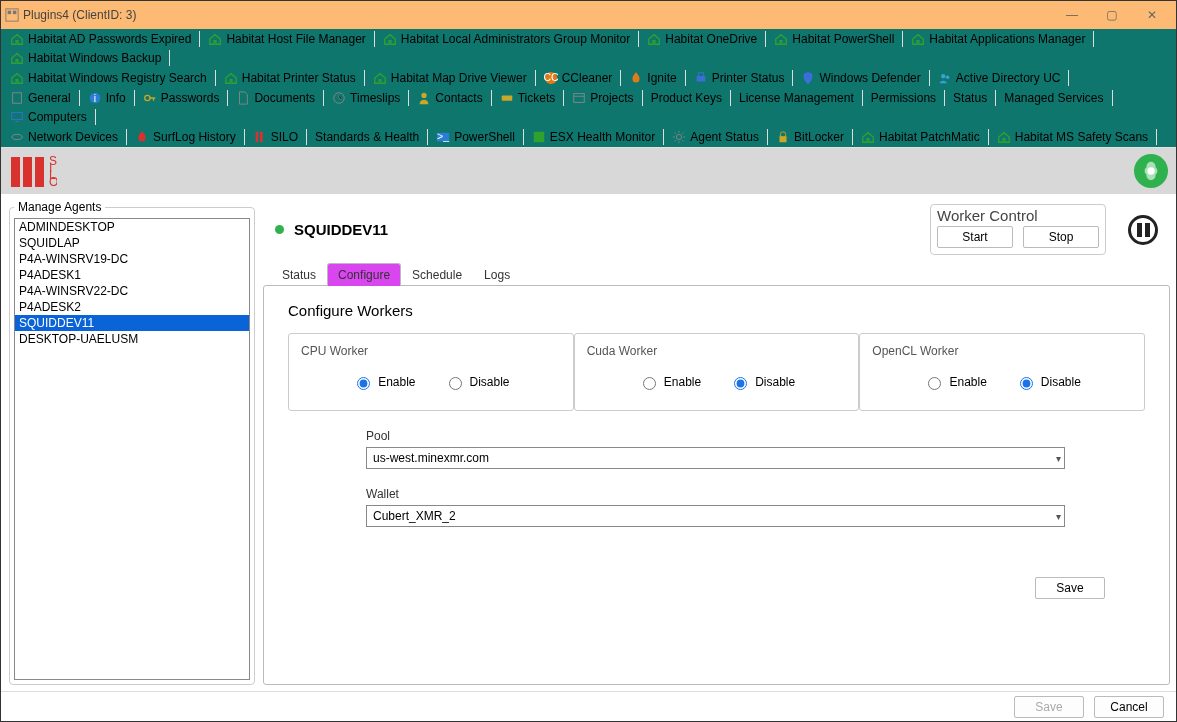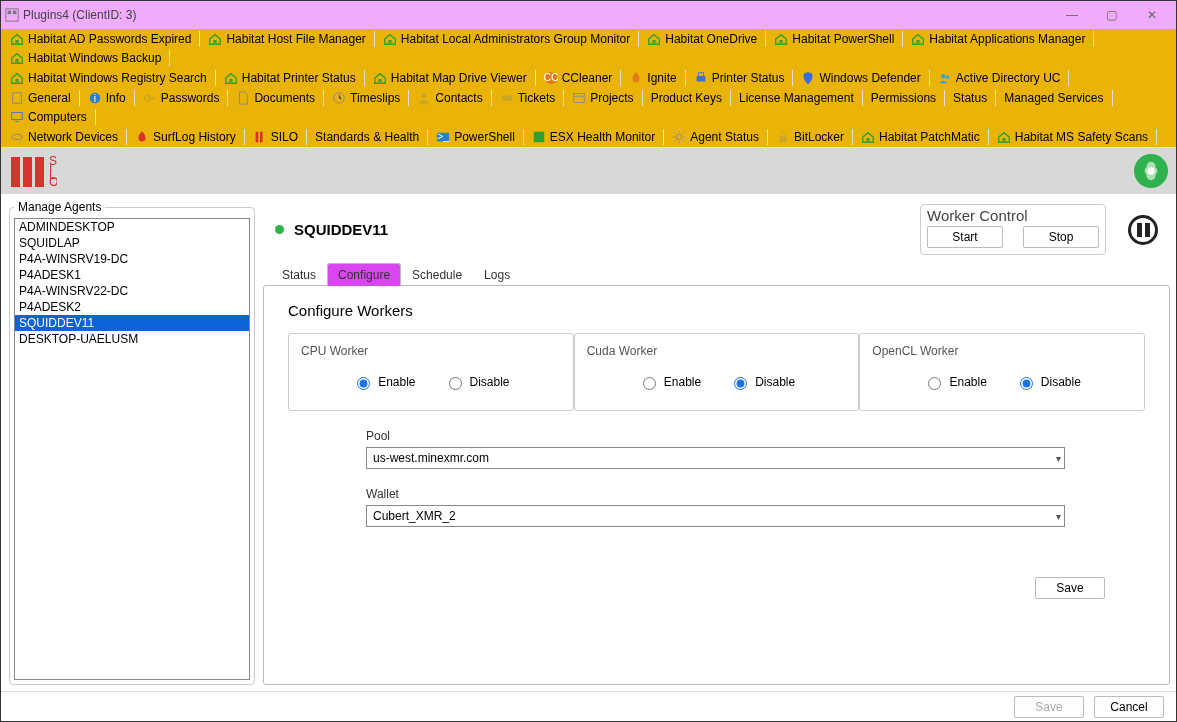--- a/index.html
+++ b/index.html
@@ -4,7 +4,7 @@
 <style>
 * { box-sizing: border-box; font-family: 'Segoe UI', Tahoma, sans-serif; font-size: 12px; }
 body { margin: 0; padding: 0; background: #fff; width: 1177px; height: 722px; border: 1px solid #333; display: flex; flex-direction: column; overflow: hidden; }
-.titlebar { height: 28px; display: flex; align-items: center; padding: 0 4px; background: #f0abfc; color: #444; }
+.titlebar { height: 28px; display: flex; align-items: center; padding: 0 4px; background: #fdba74; color: #444; }
 .titlebar .titleleft { display: flex; align-items: center; gap: 4px; }
 .titlebar .spacer { flex: 1; }
 .titlebar .winbtn { width: 40px; height: 28px; display: flex; align-items: center; justify-content: center; color: #666; }

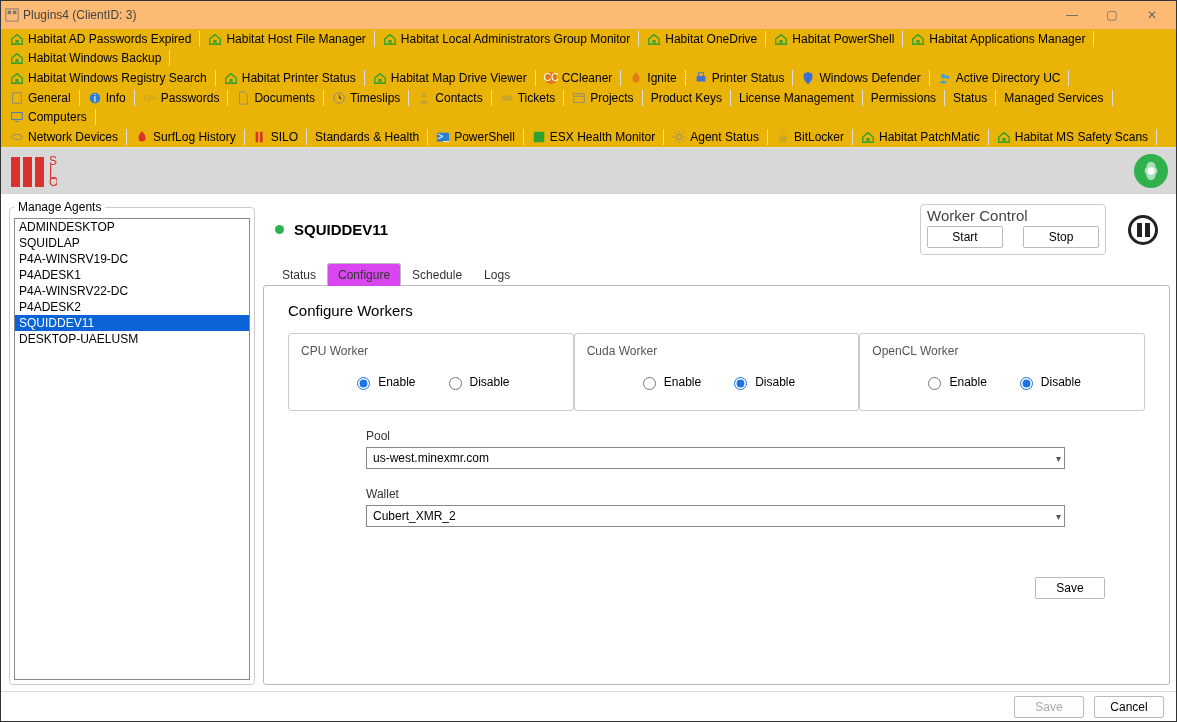--- a/index.html
+++ b/index.html
@@ -8,7 +8,7 @@
 .titlebar .titleleft { display: flex; align-items: center; gap: 4px; }
 .titlebar .spacer { flex: 1; }
 .titlebar .winbtn { width: 40px; height: 28px; display: flex; align-items: center; justify-content: center; color: #666; }
-.toolbars { background: #eab308; border-bottom: 1px solid #e0e0e0; }
+.toolbars { background: #0f766e; border-bottom: 1px solid #e0e0e0; }
 .toolbar-row { display: flex; flex-wrap: wrap; align-items: center; padding: 1px 4px; gap: 1px; }
 .tbitem { display: flex; align-items: center; gap: 4px; padding: 2px 5px; white-space: nowrap; }
 .tic { width: 14px; height: 14px; display: inline-flex; align-items: center; justify-content: center; }

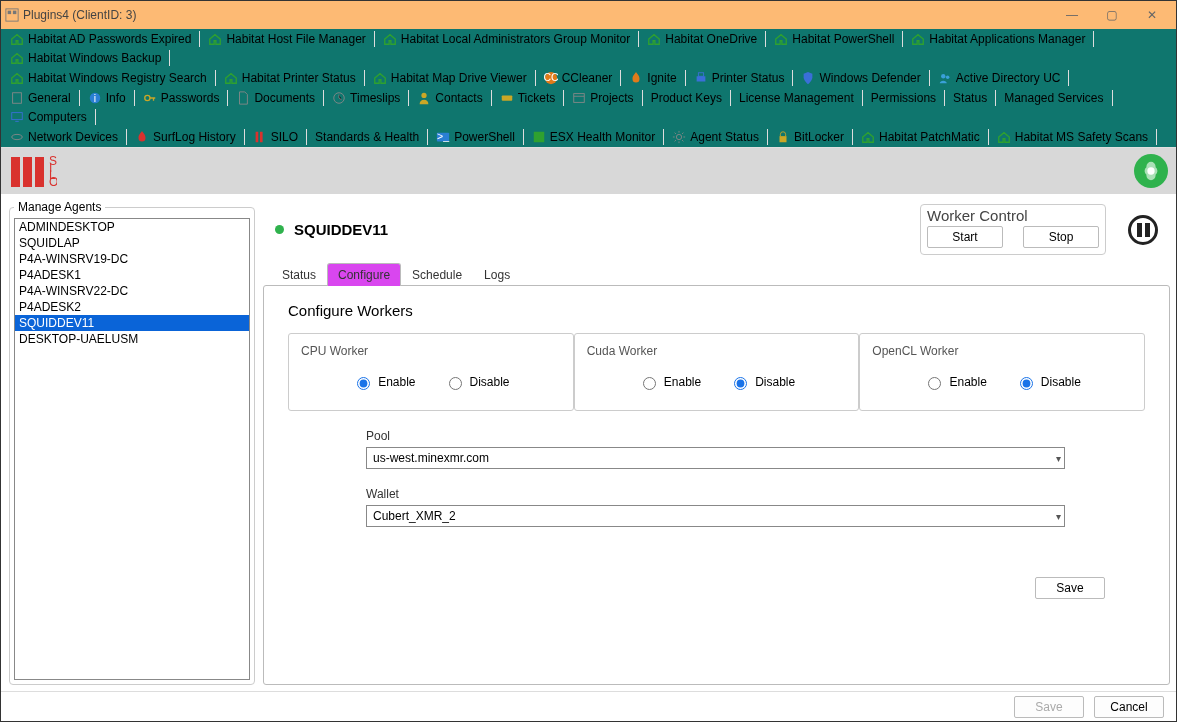--- a/index.html
+++ b/index.html
@@ -32,7 +32,7 @@
 .agentheader .spacer { flex: 1; }
 .workerctrl { border: 1px solid #ccc; border-radius: 4px; padding: 2px 6px 6px; }
 .workerctrl .wclabel { font-size: 15px; color: #444; margin-bottom: 2px; }
-.workerctrl .wbuttons { display: flex; gap: 20px; }
+.workerctrl .wbuttons { display: flex; gap: 10px; }
 .workerctrl button { width: 76px; height: 22px; border: 1px solid #bbb; background: #fff; border-radius: 2px; }
 .pausebtn { width: 30px; height: 30px; border: 3px solid #222; border-radius: 50%; display: flex; align-items: center; justify-content: center; margin-left: 12px; }
 .pausebtn .bars { display:flex; gap:3px; }

